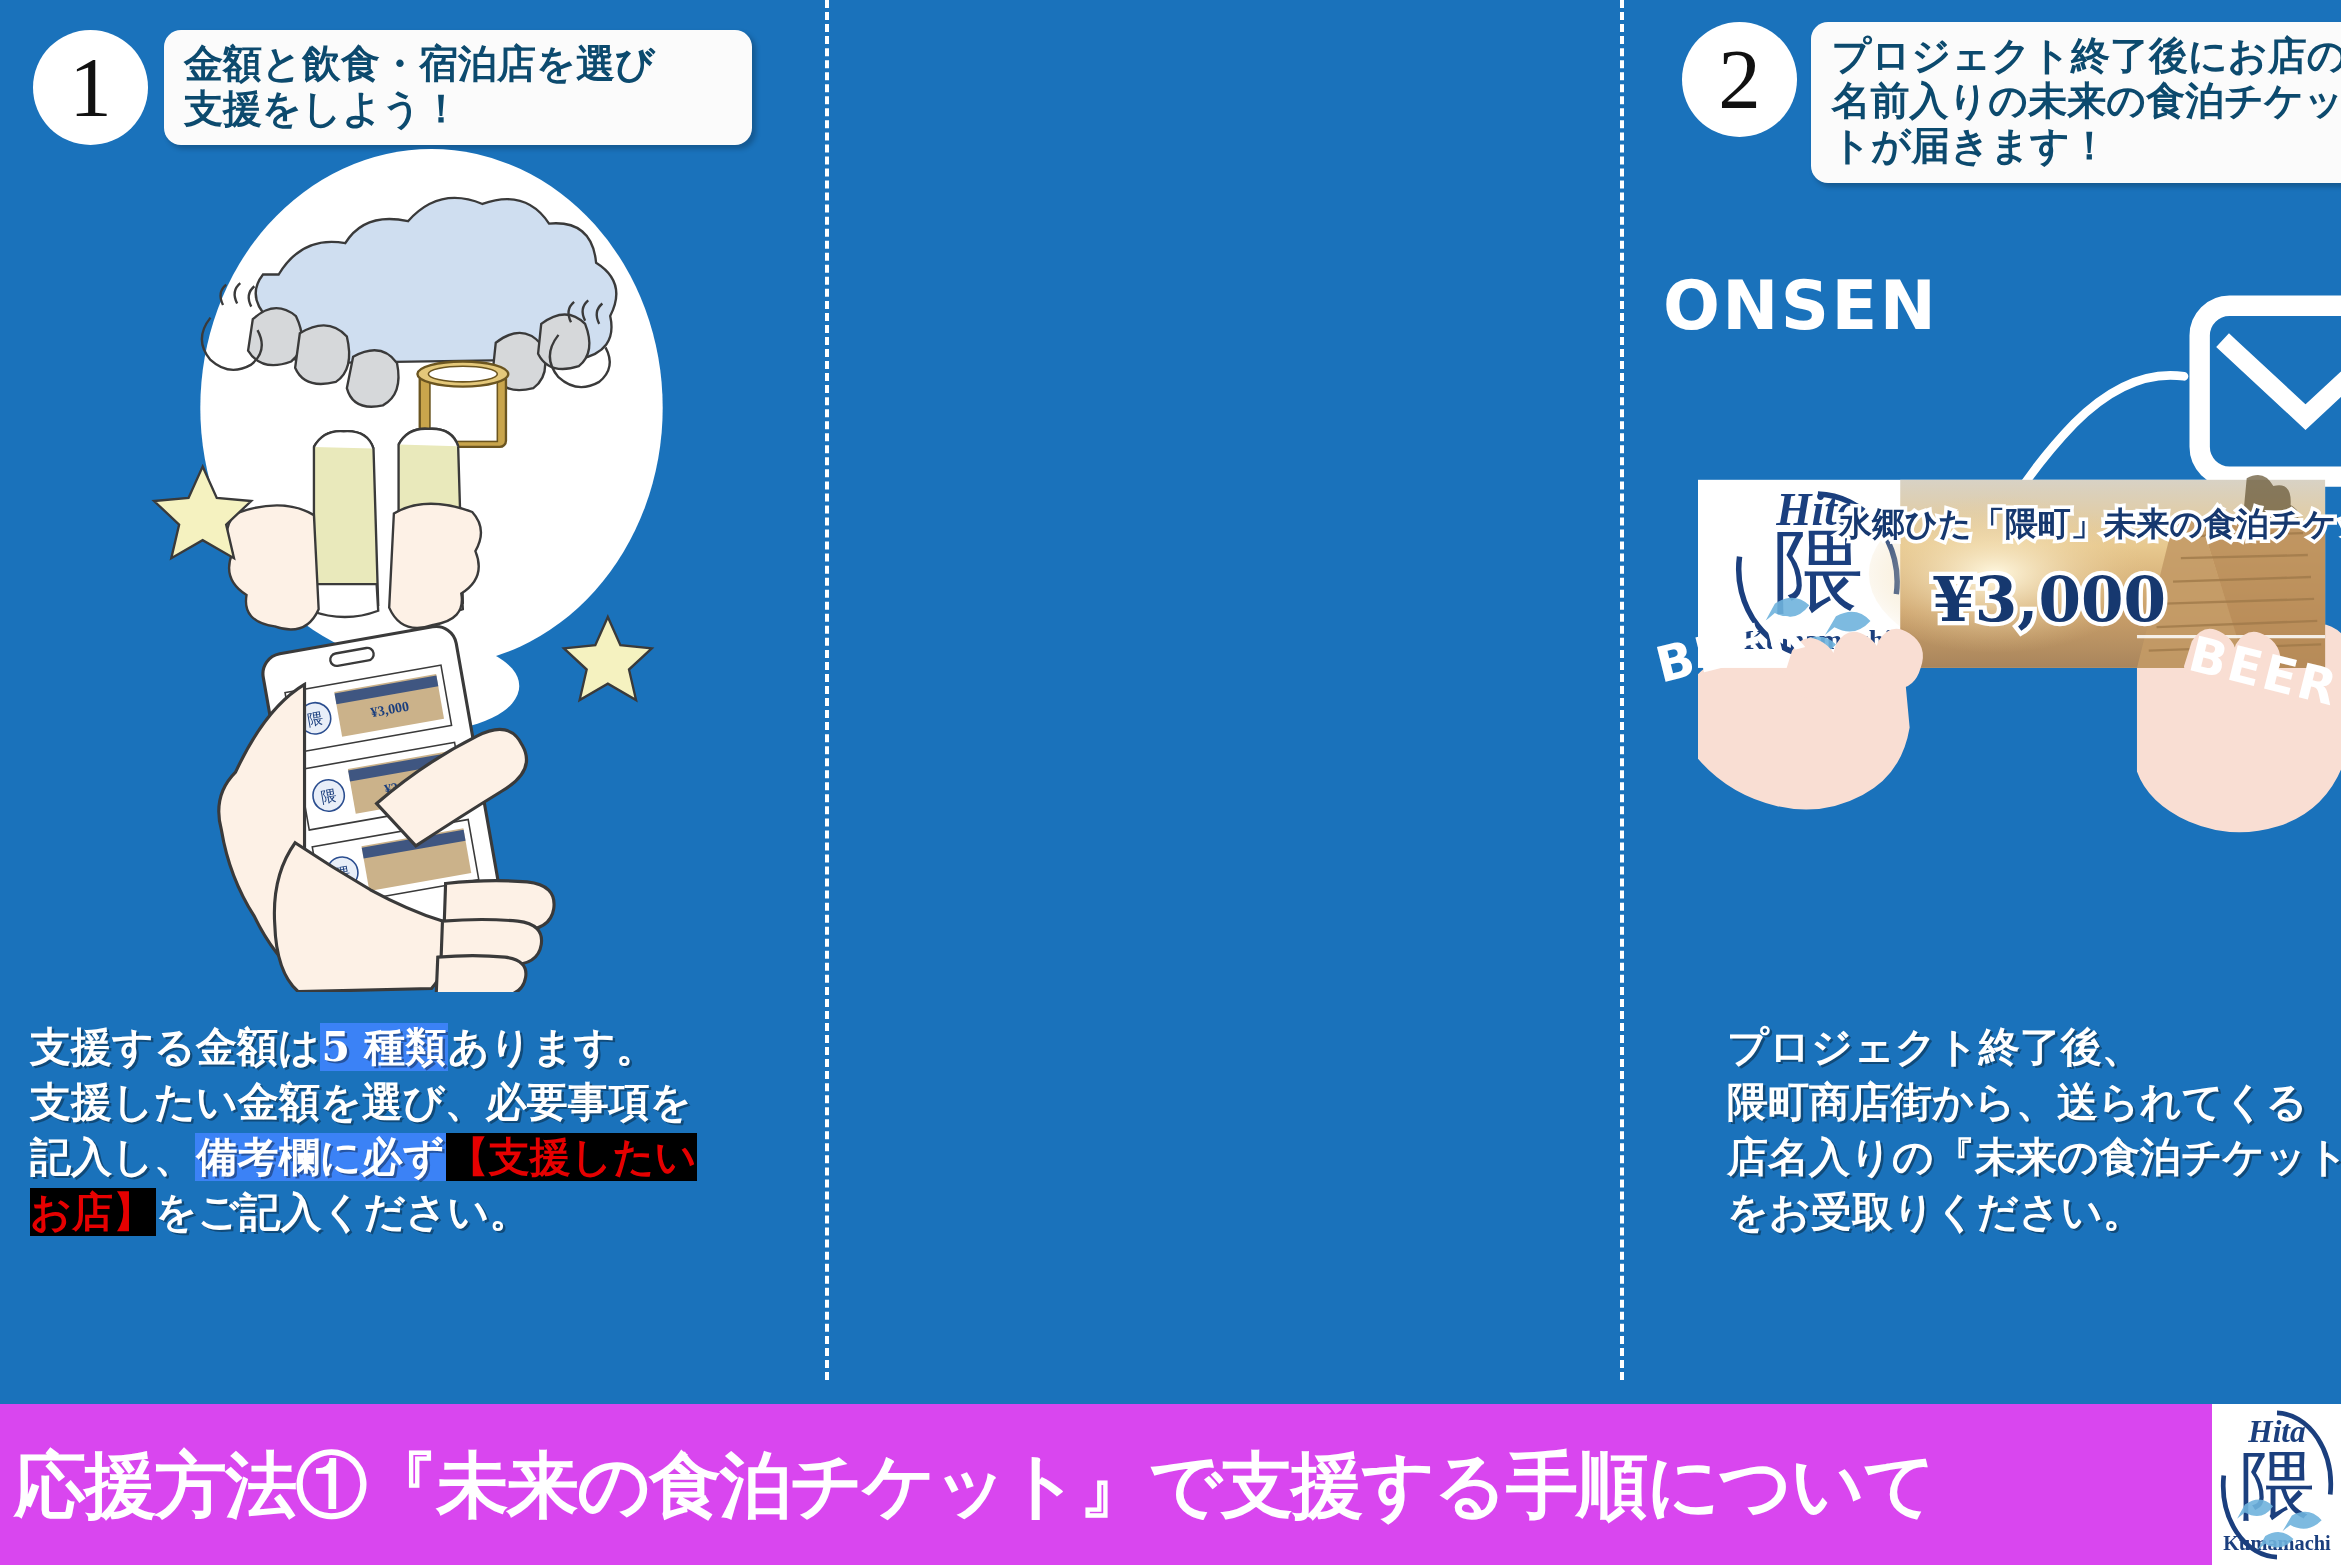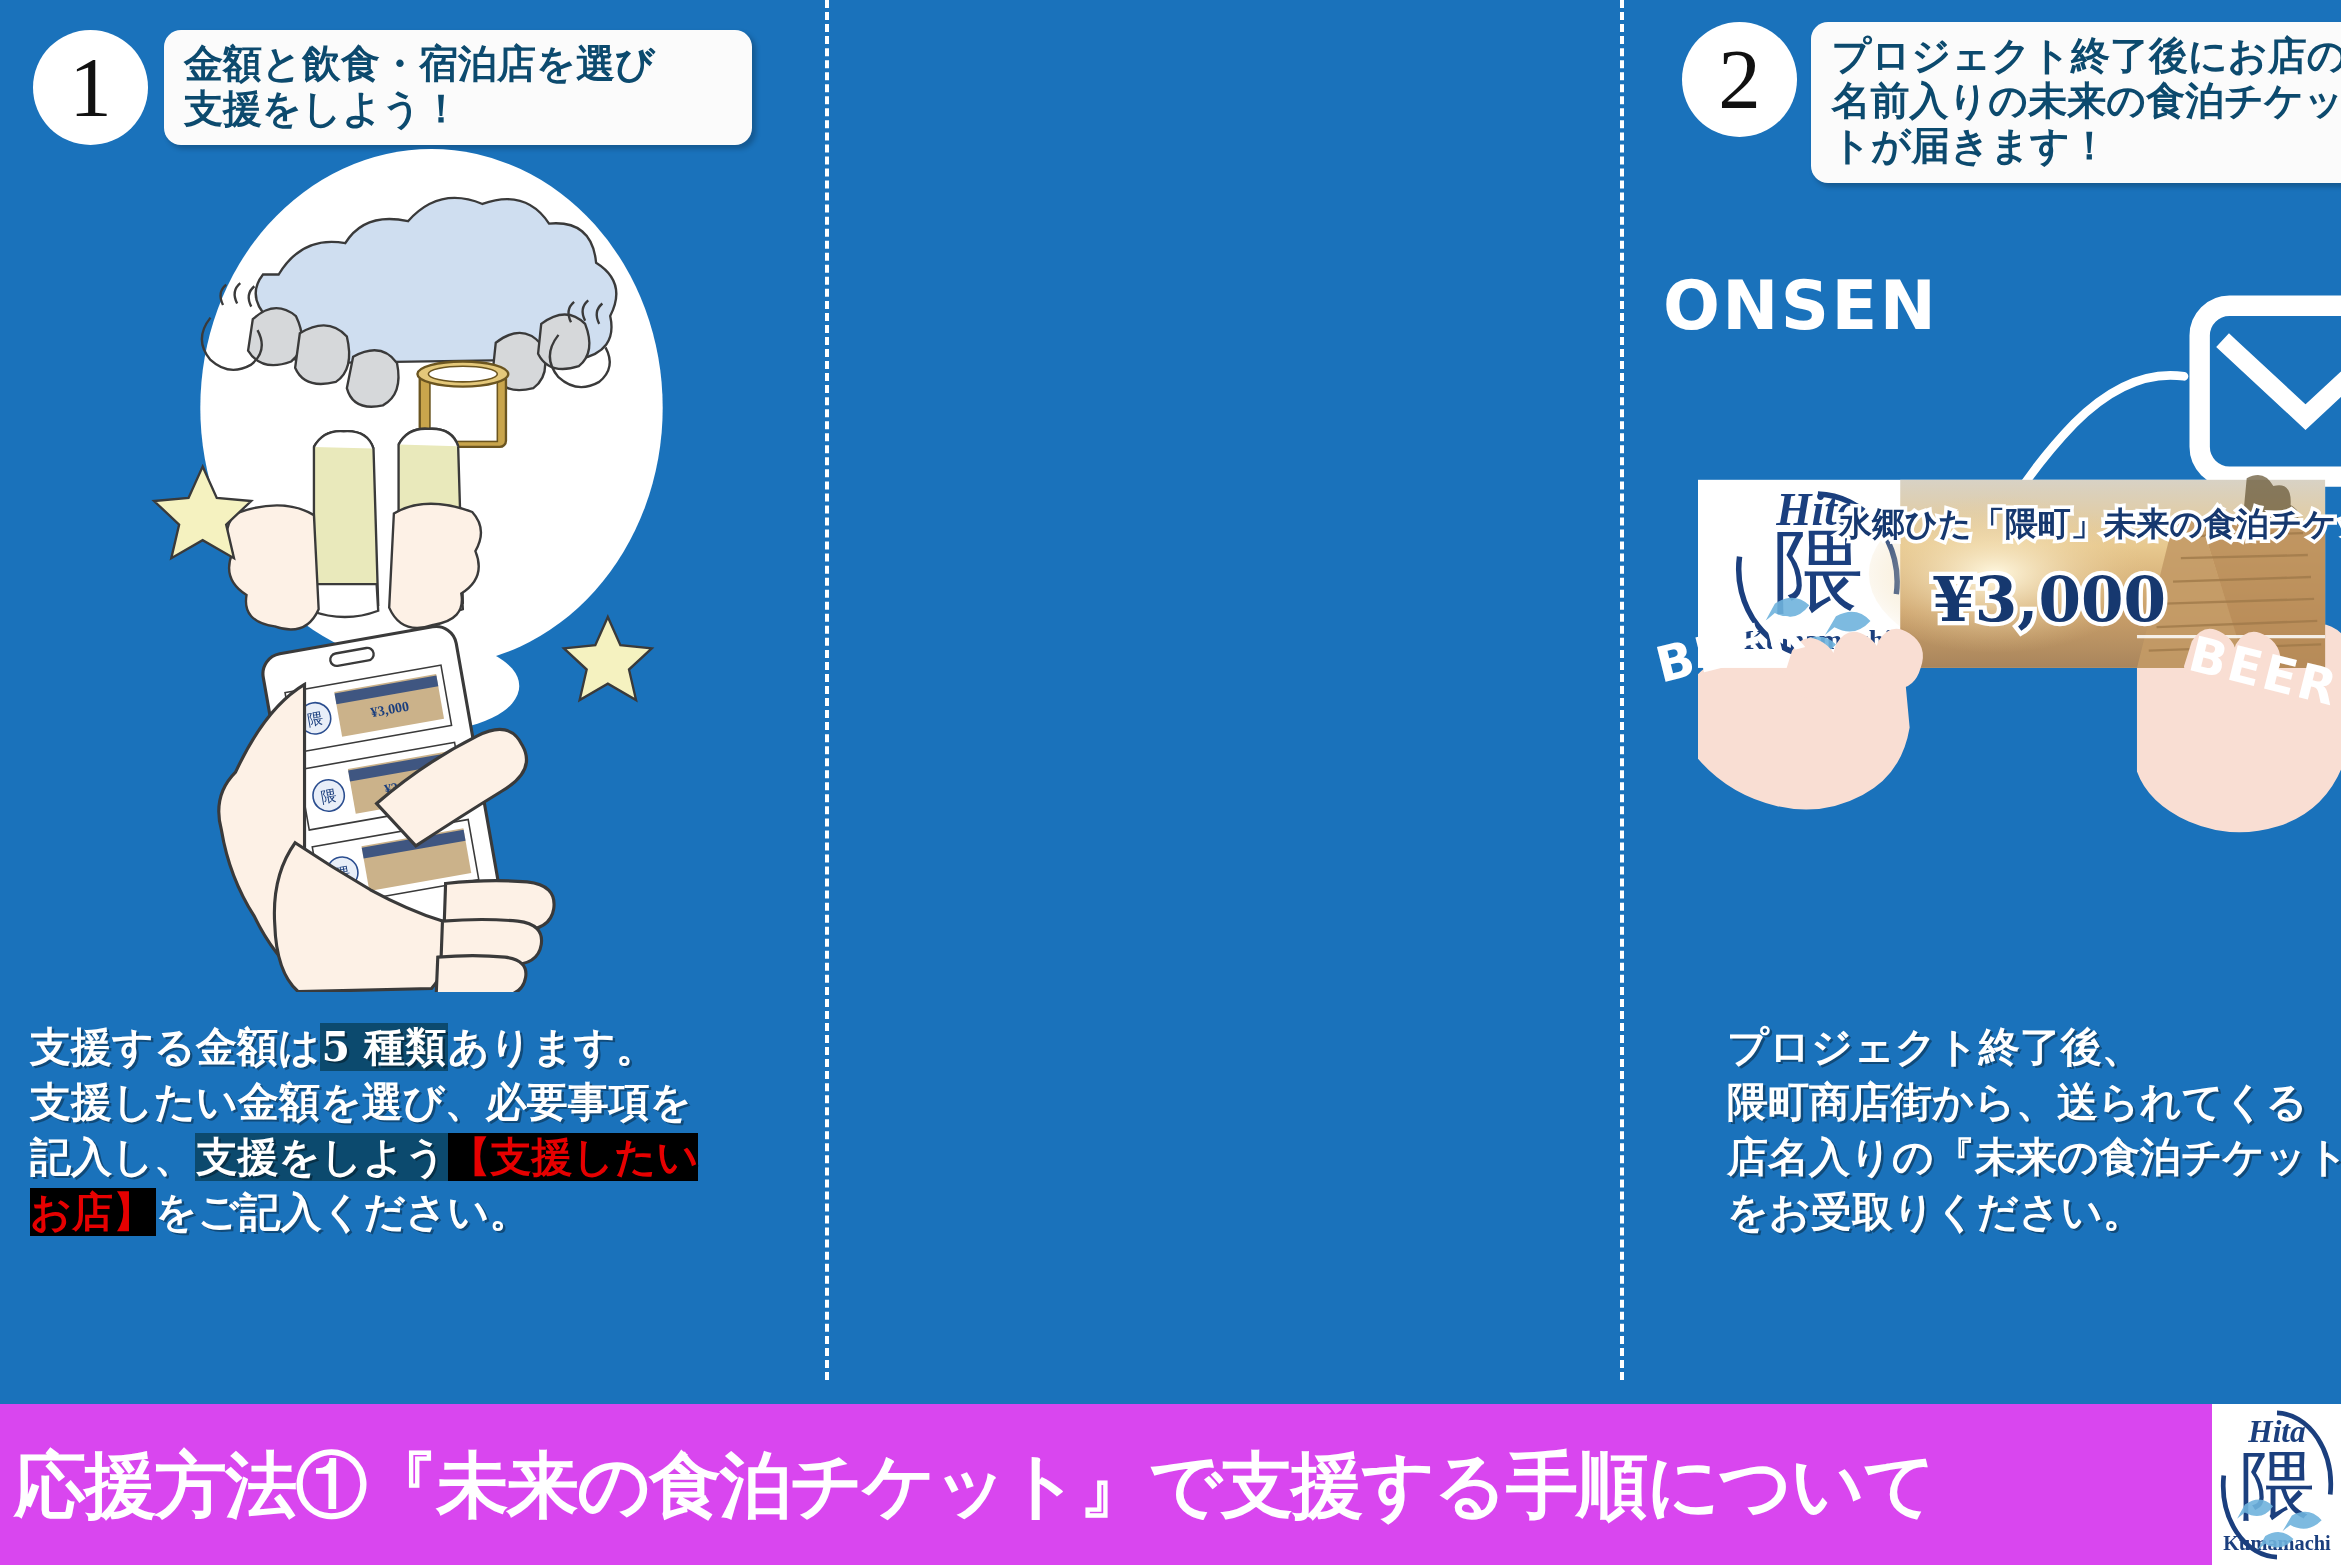--- a/index.html
+++ b/index.html
@@ -62,7 +62,7 @@
   }
   #b1 { left: 30px;  top: 1020px; width: 776px; }
   #b2 { left: 900px; top: 1020px; width: 729px; }
-  .hl-black { background: #0c4a6e; color: #ffffff; padding: 0 1.6px; }
+  .hl-black { background: #3b82f6; color: #ffffff; padding: 0 1.6px; }
   .hl-red   { background: #000000; color: #e60000; padding: 0 1.6px; }
 
   

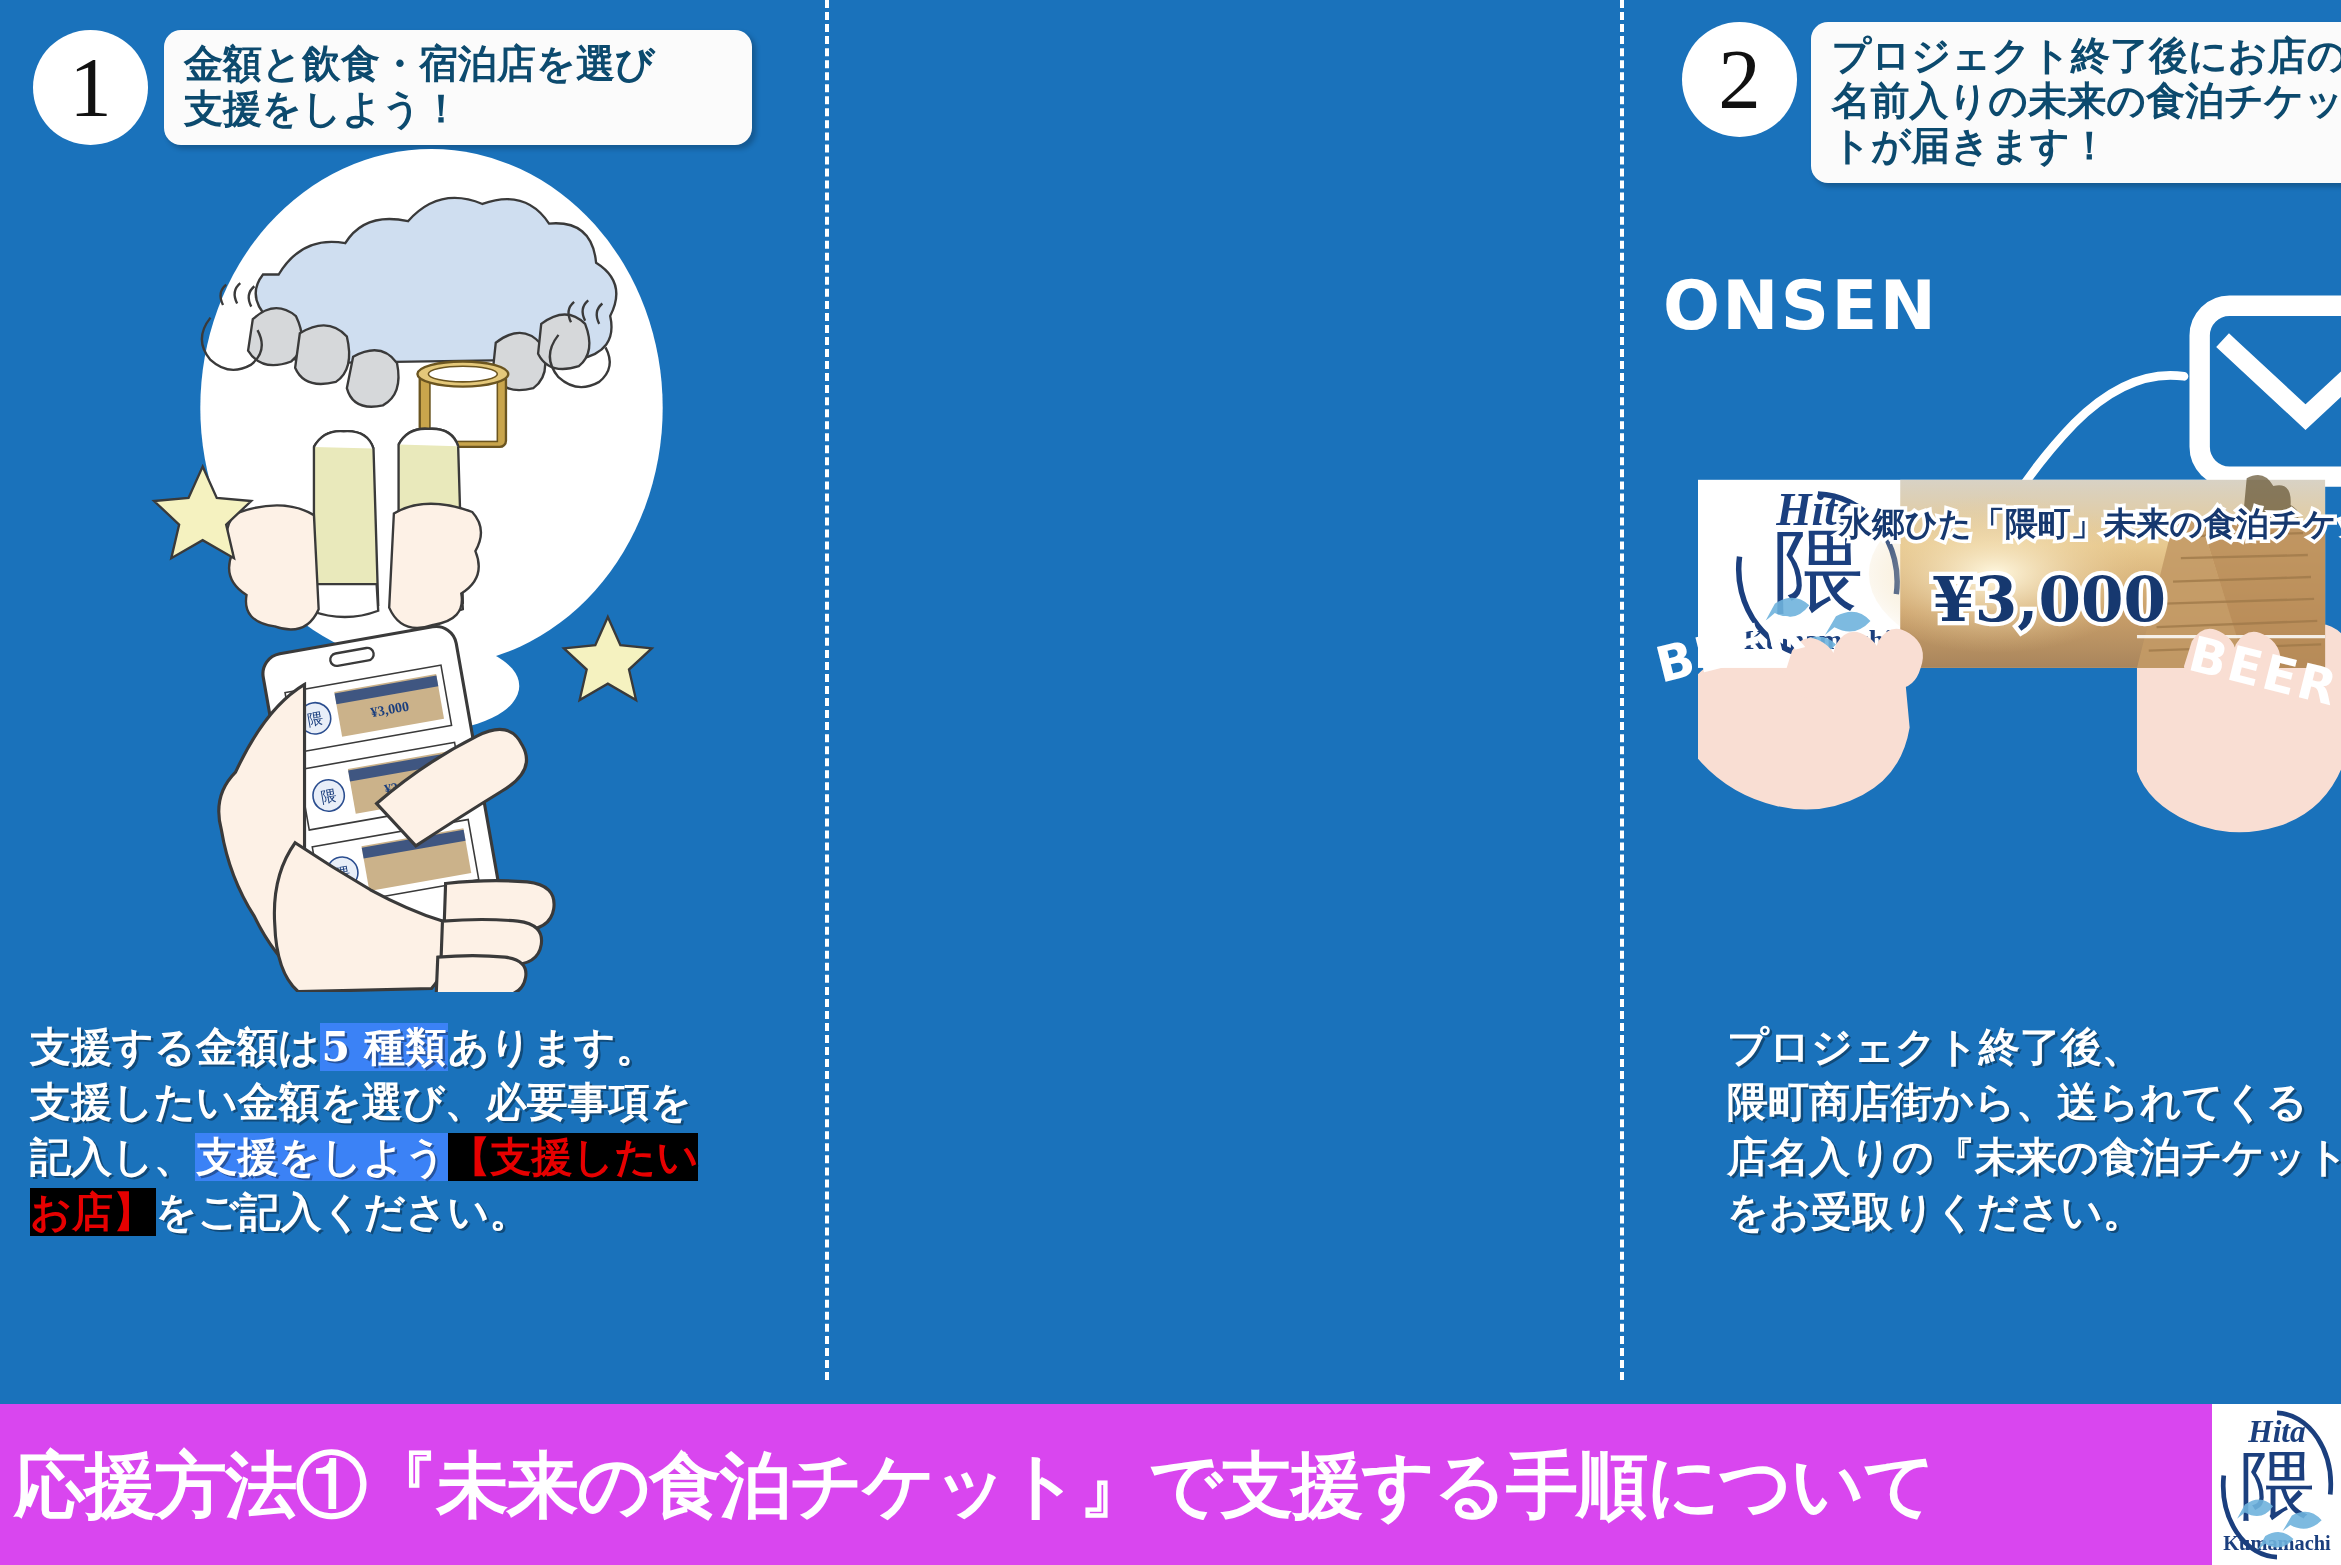--- a/index.html
+++ b/index.html
@@ -205,7 +205,7 @@
       </g>
     </svg>
 
-    <div class="body-text" id="b1">支援する金額は<span class="hl-black">5 種類</span>あります。<br>支援したい金額を選び、必要事項を<br>記入し、<span class="hl-black">支援をしよう</span><span class="hl-red">【支援したい<br>お店】</span>をご記入ください。</div>
+    <div class="body-text" id="b1">支援する金額は<span class="hl-black">5 種類</span>あります。<br>支援したい金額を選び、必要事項を<br>記入し、<span class="hl-black">備考欄に必ず</span><span class="hl-red">【支援したい<br>お店】</span>をご記入ください。</div>
   </div>
 
   <div class="col" id="col2">

